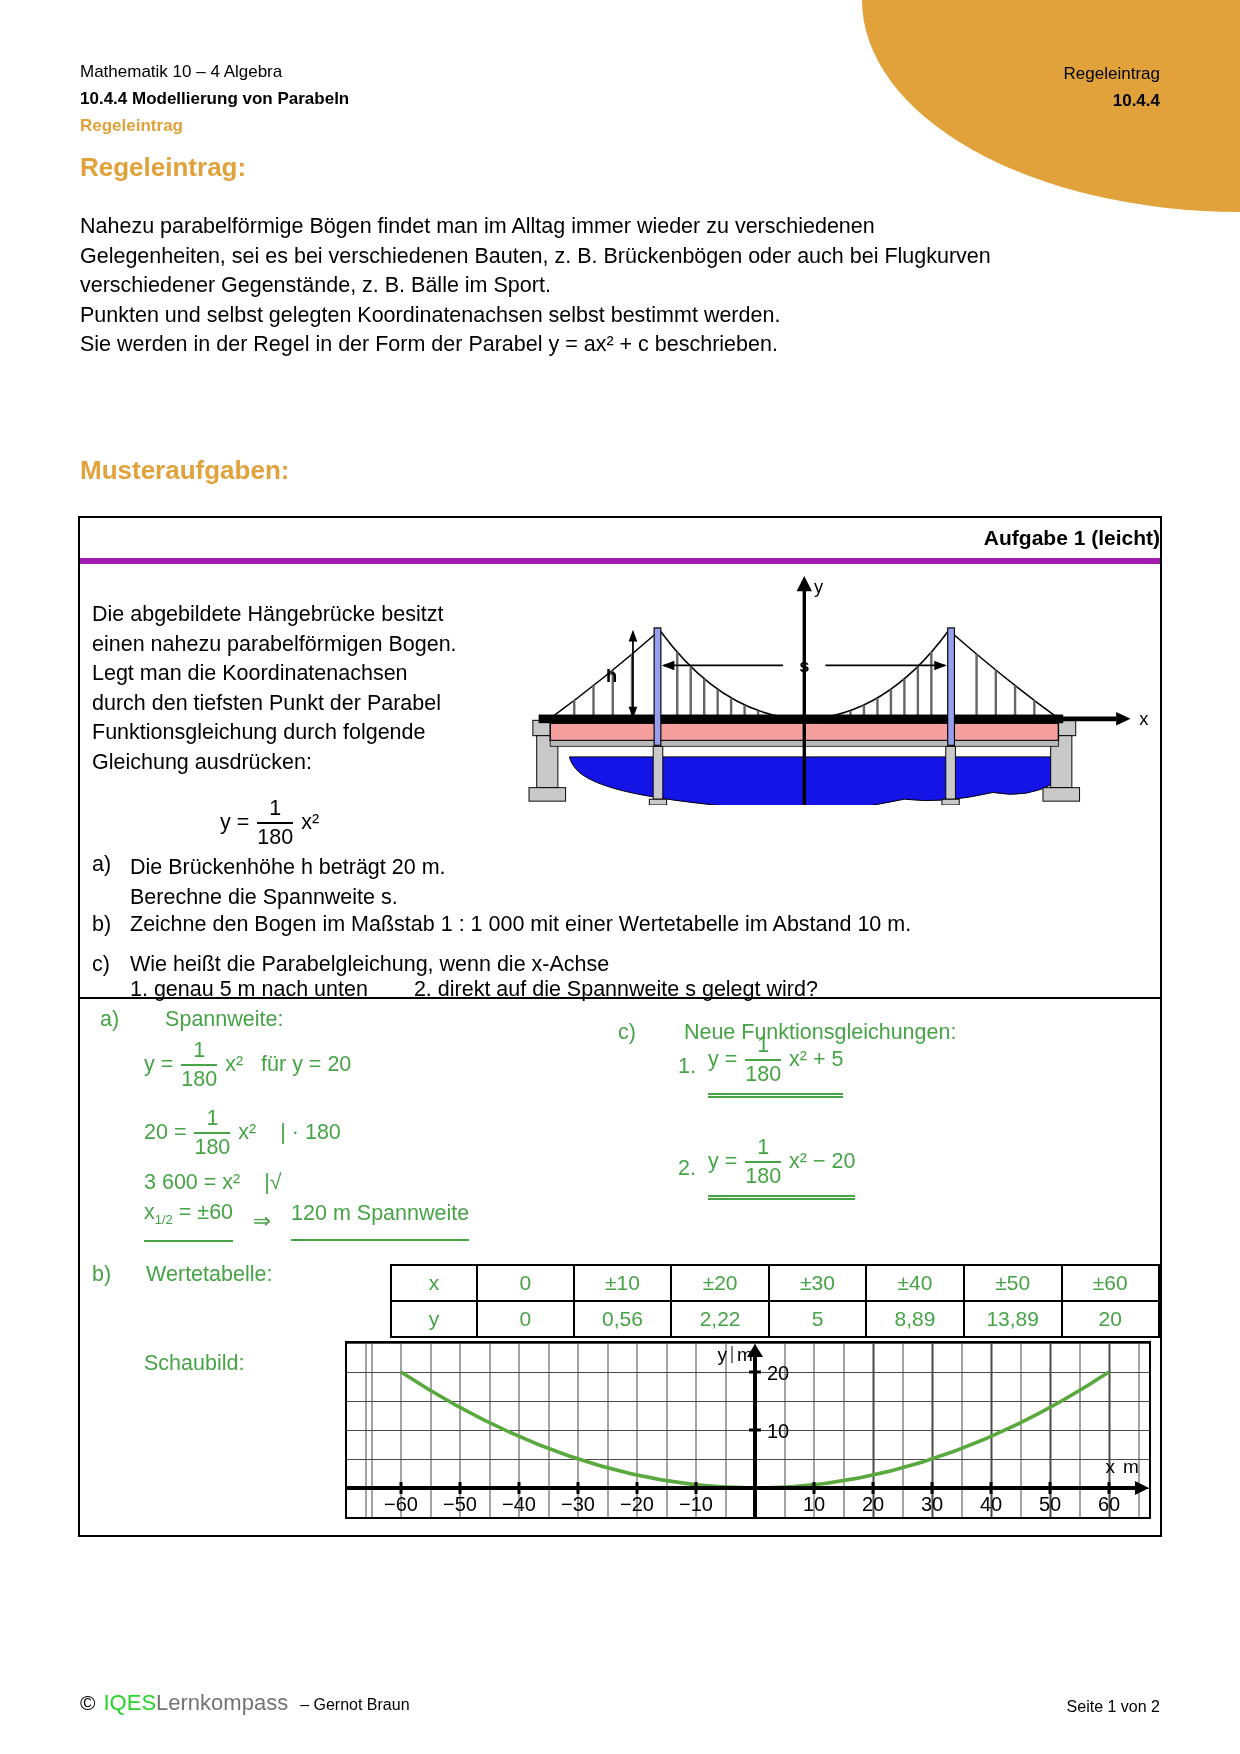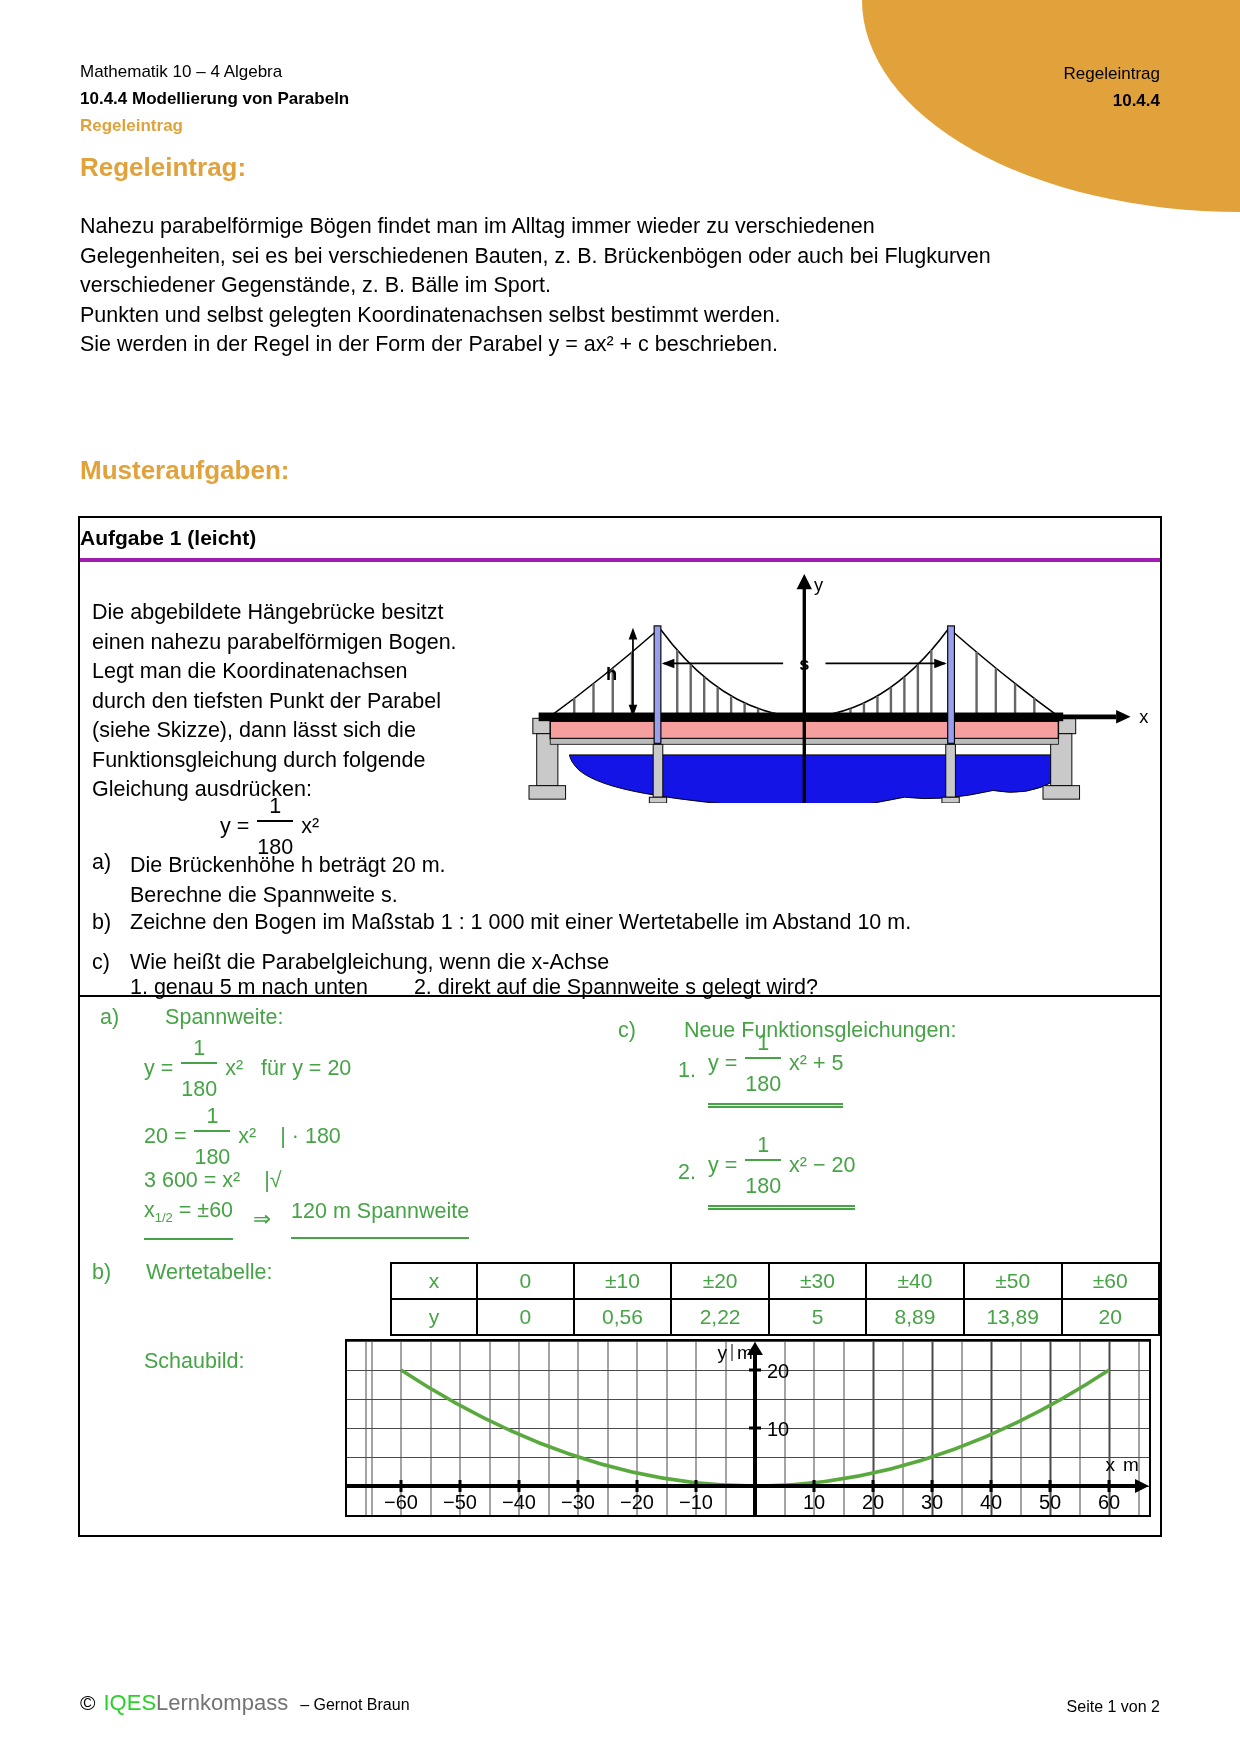--- a/index.html
+++ b/index.html
@@ -18,7 +18,7 @@
   .par{position:absolute;left:80px;top:212px;width:1085px;font-size:21.5px;line-height:29.5px;}
   
   .task-box{position:absolute;left:78px;top:516px;width:1084px;height:1021px;border:2px solid #000;box-sizing:border-box;}
-  .task-head{height:40px;line-height:40px;text-align:left;font-weight:bold;font-size:21px;border-bottom:4px solid #a21caf;}
+  .task-head{height:40px;line-height:40px;text-align:right;font-weight:bold;font-size:21px;border-bottom:6px solid #a21caf;}
   .task-body{position:relative;width:100%;height:937px;font-size:21.5px;}
   .abs{position:absolute;}
   .intro{left:12px;top:8px;width:440px;line-height:29.5px;margin-top:28px;}

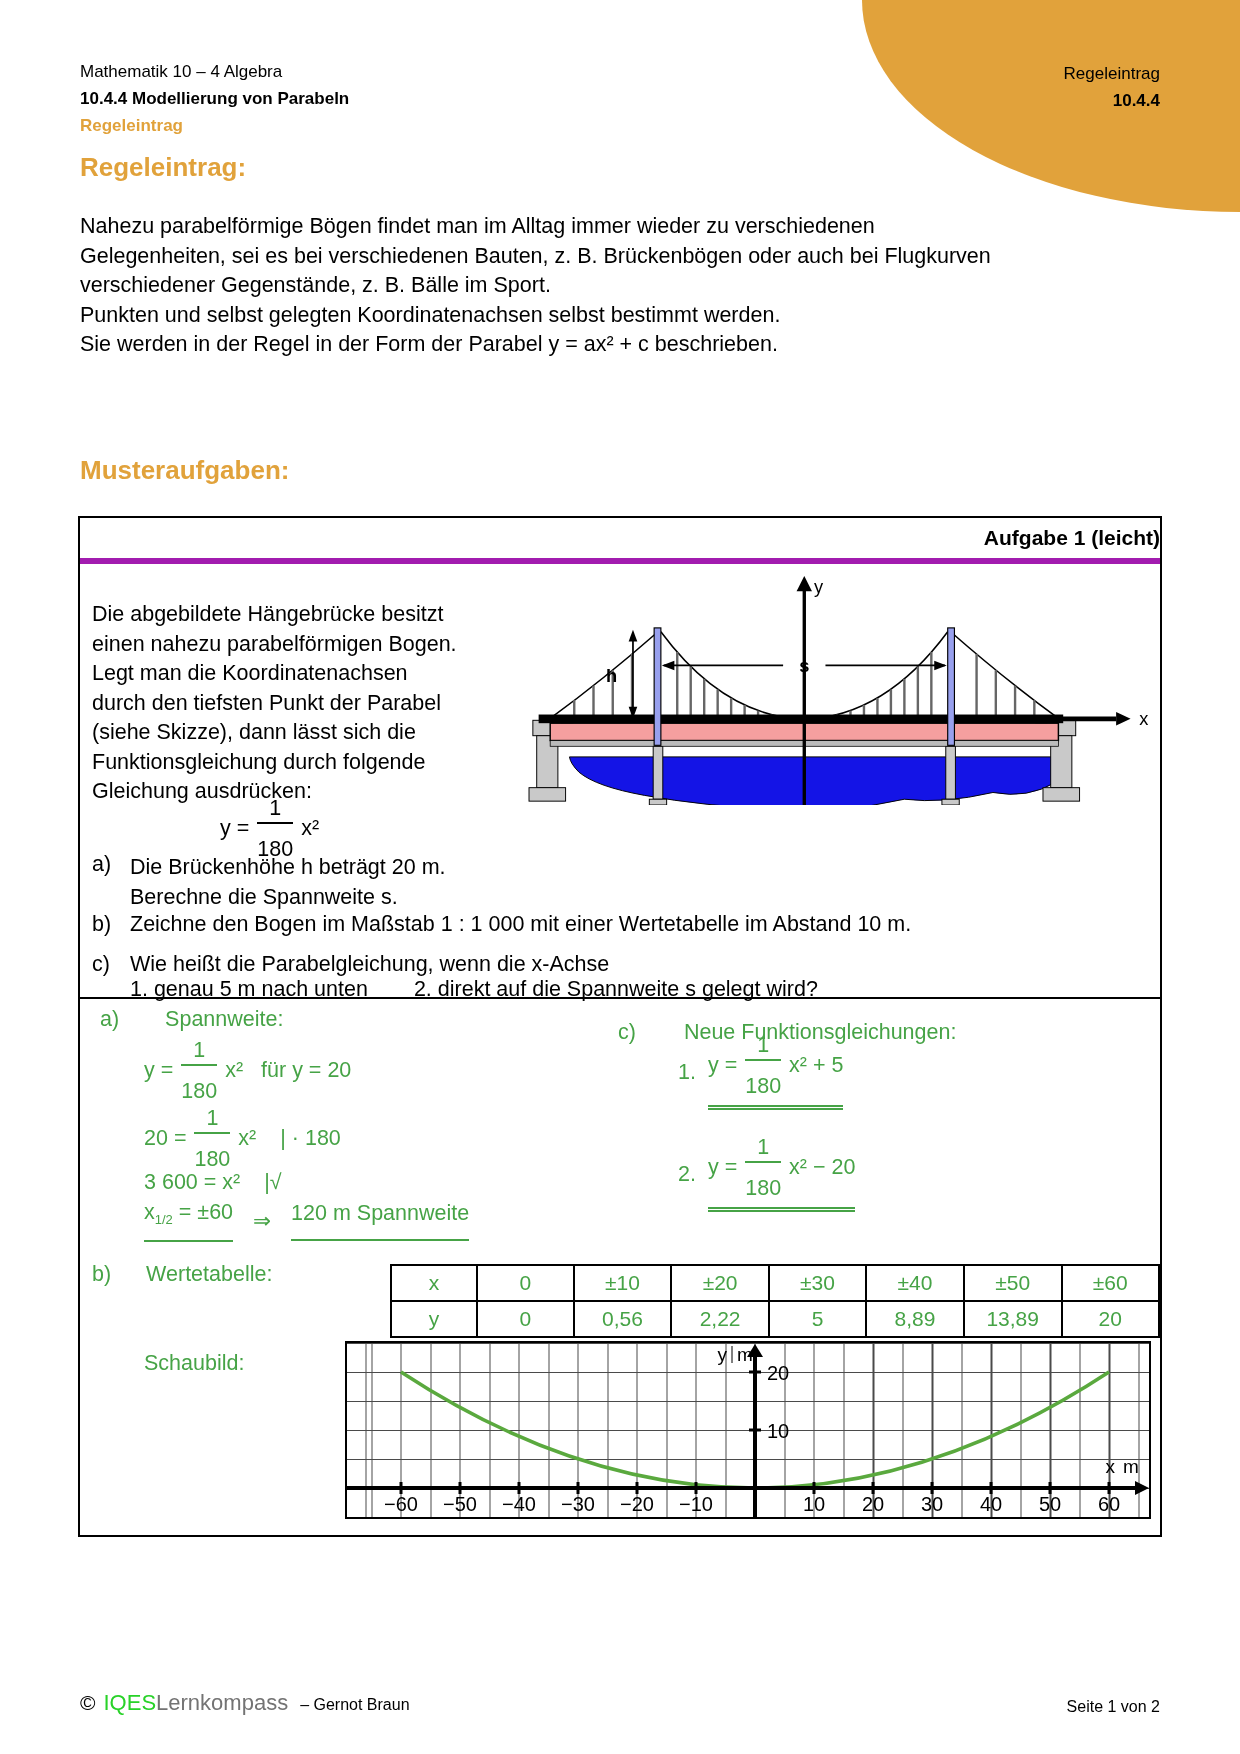--- a/index.html
+++ b/index.html
@@ -96,7 +96,6 @@
         <div>einen nahezu parabelförmigen Bogen.</div>
         <div>Legt man die Koordinatenachsen</div>
         <div>durch den tiefsten Punkt der Parabel</div>
-        <div>(siehe Skizze), dann lässt sich die</div>
         <div>Funktionsgleichung durch folgende</div>
         <div>Gleichung ausdrücken:</div>
       </div>

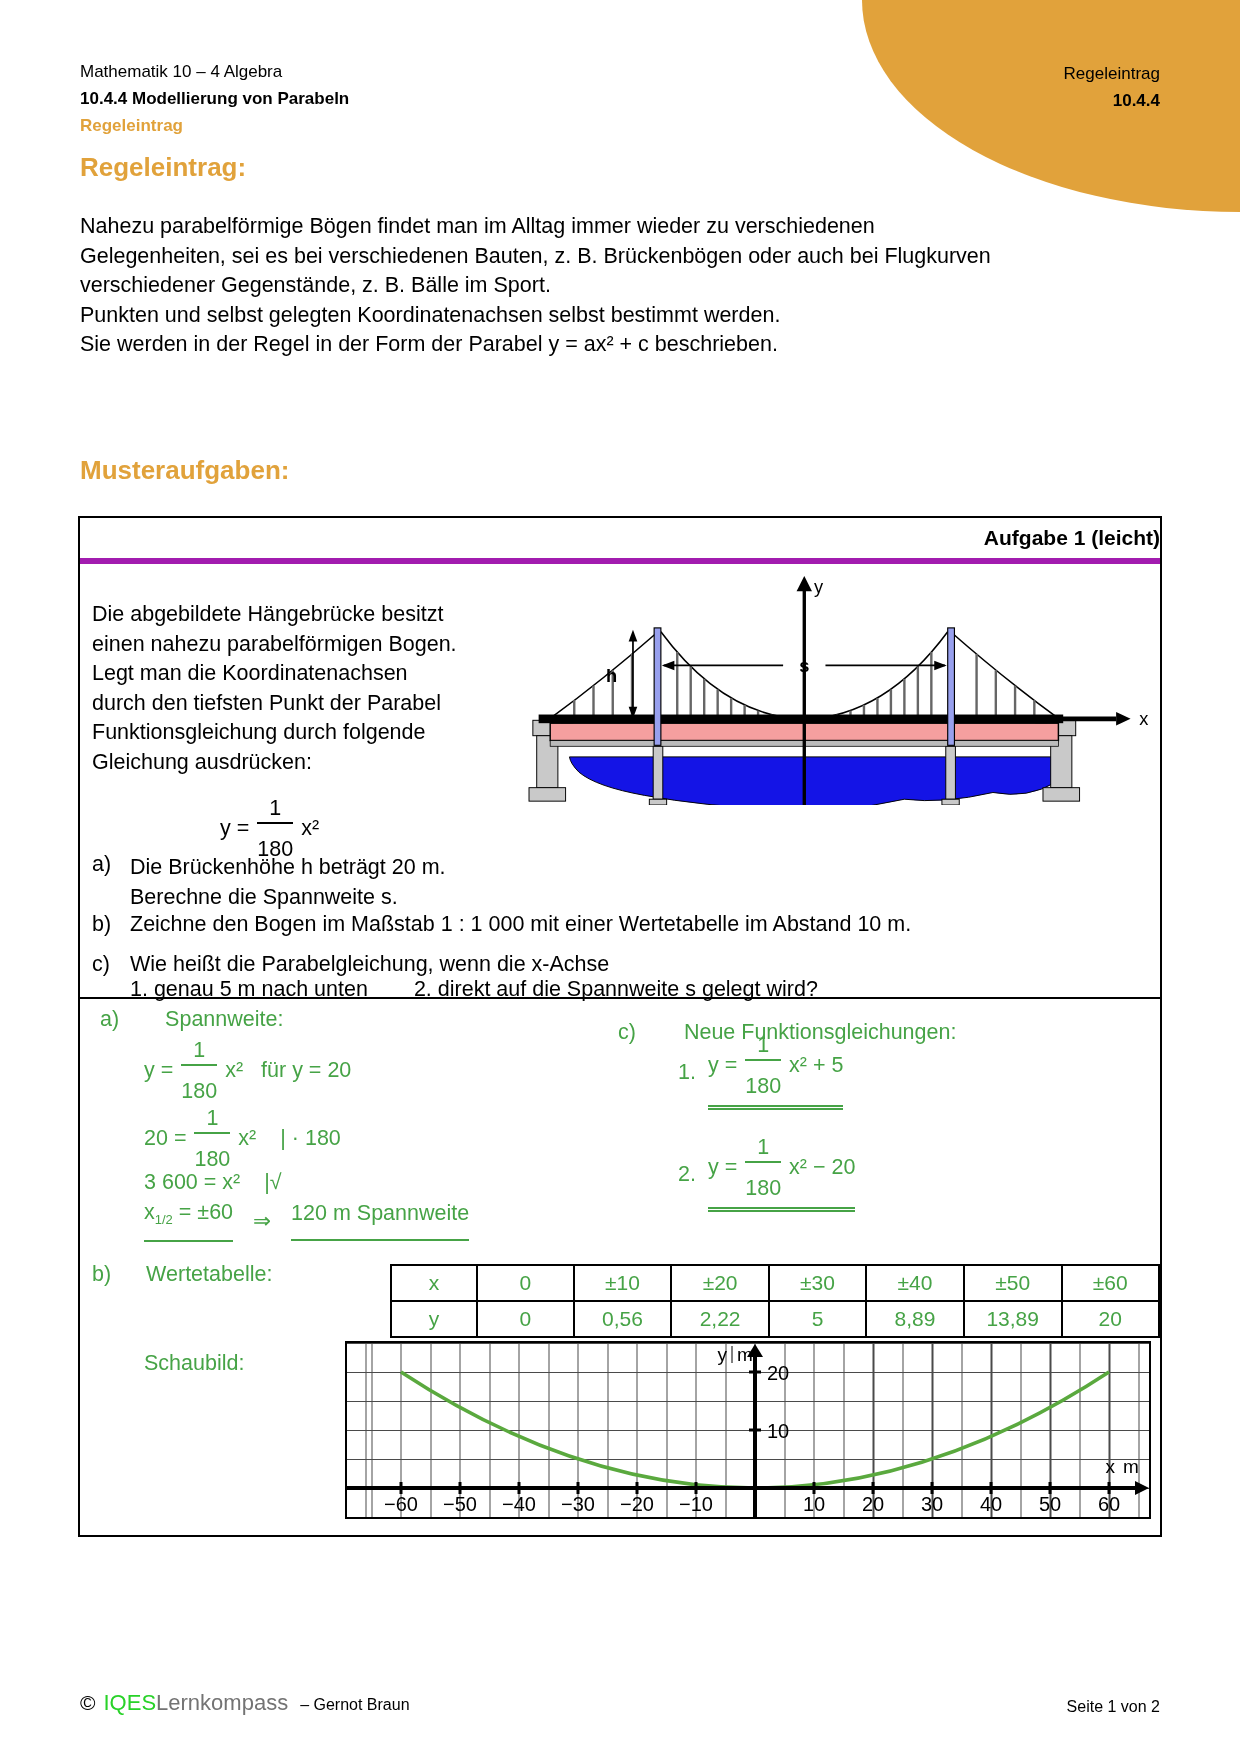--- a/index.html
+++ b/index.html
@@ -25,7 +25,7 @@
   .formula{left:140px;top:233px;display:flex;align-items:center;gap:8px;}
   .frac{display:inline-block;text-align:center;line-height:1.05;font-size:21.5px;}
   .frac .fnum{display:block;border-bottom:2px solid currentColor;padding:0 7px 2px;}
-  .frac .fden{display:block;padding-top:14px;}
+  .frac .fden{display:block;padding-top:2px;}
   .item{display:flex;}
   .item .lbl{width:38px;flex:none;}
   .qa{left:12px;top:288px;}

